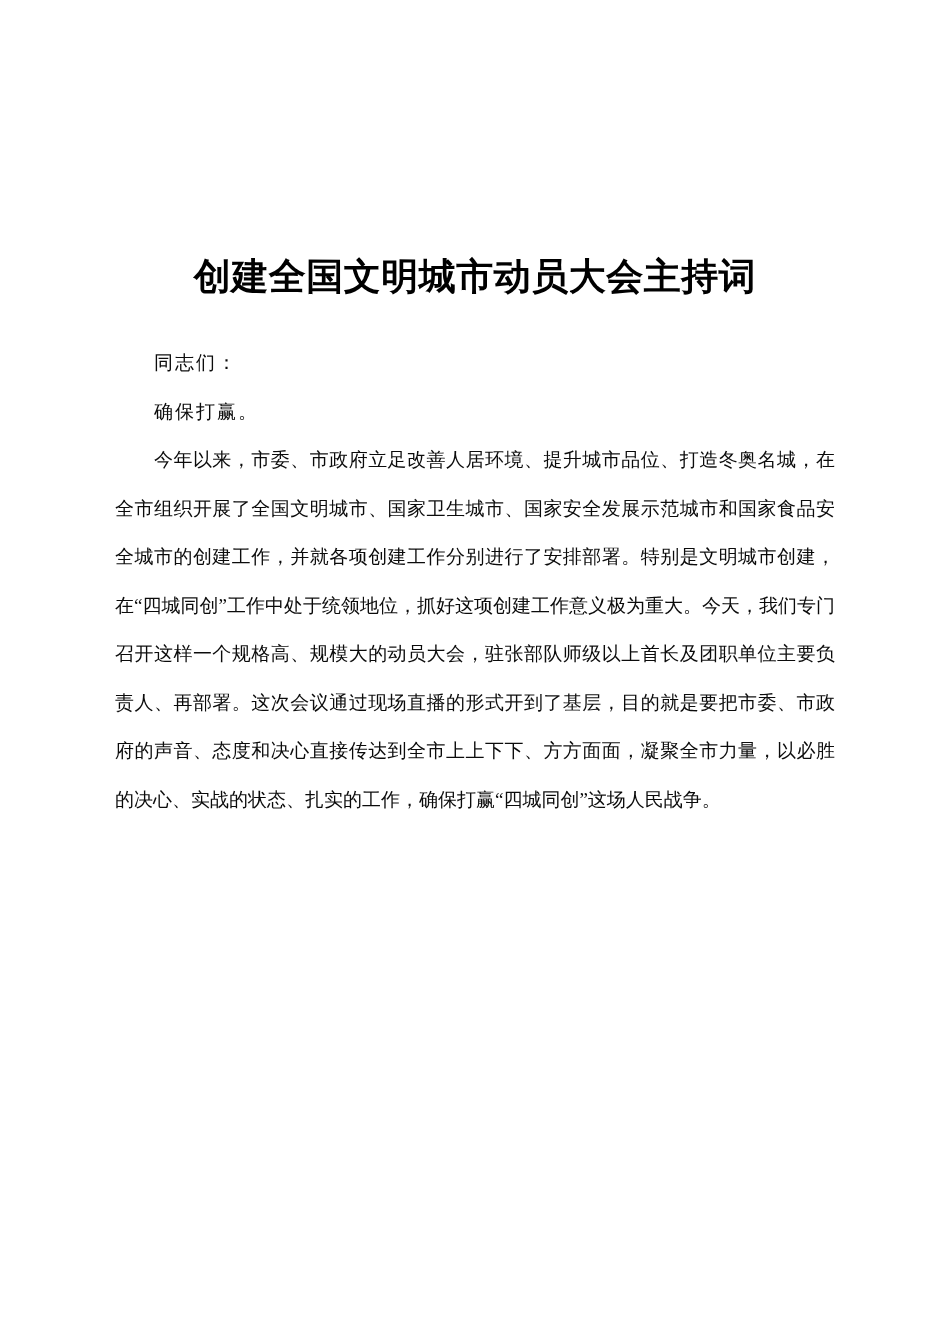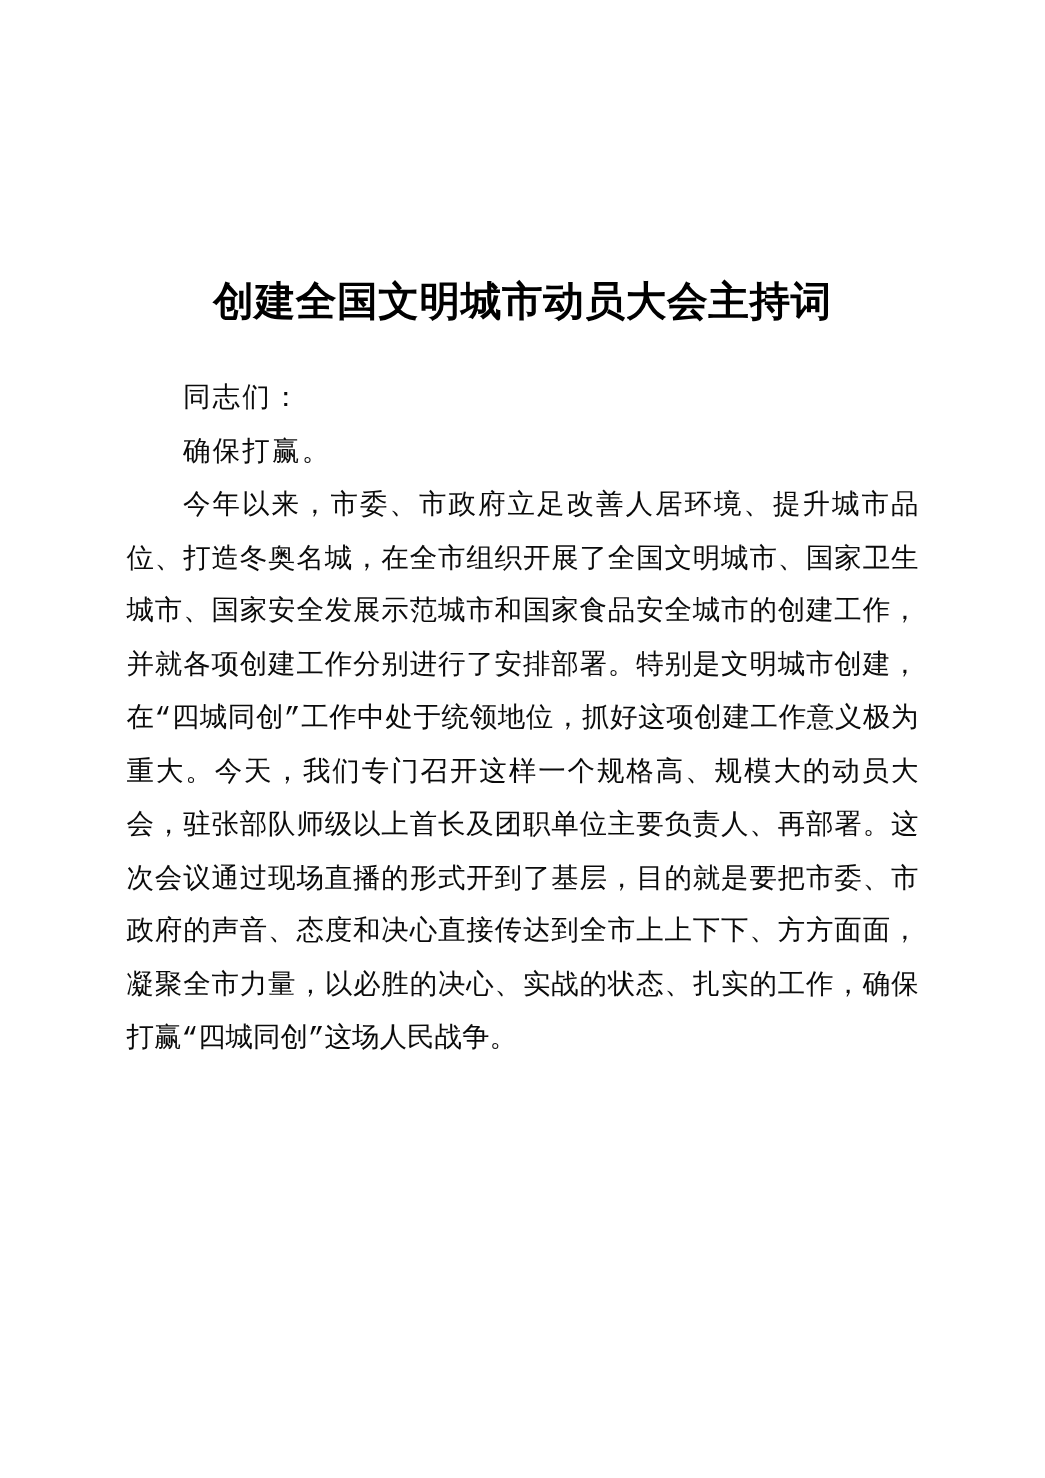--- a/index.html
+++ b/index.html
@@ -21,7 +21,6 @@
     left: 115px;
     top: 0;
     width: 720px;
-    font-family: Liberation Mono, monospace;
   }
   .doc-title {
     margin: 250px 0 0 0;

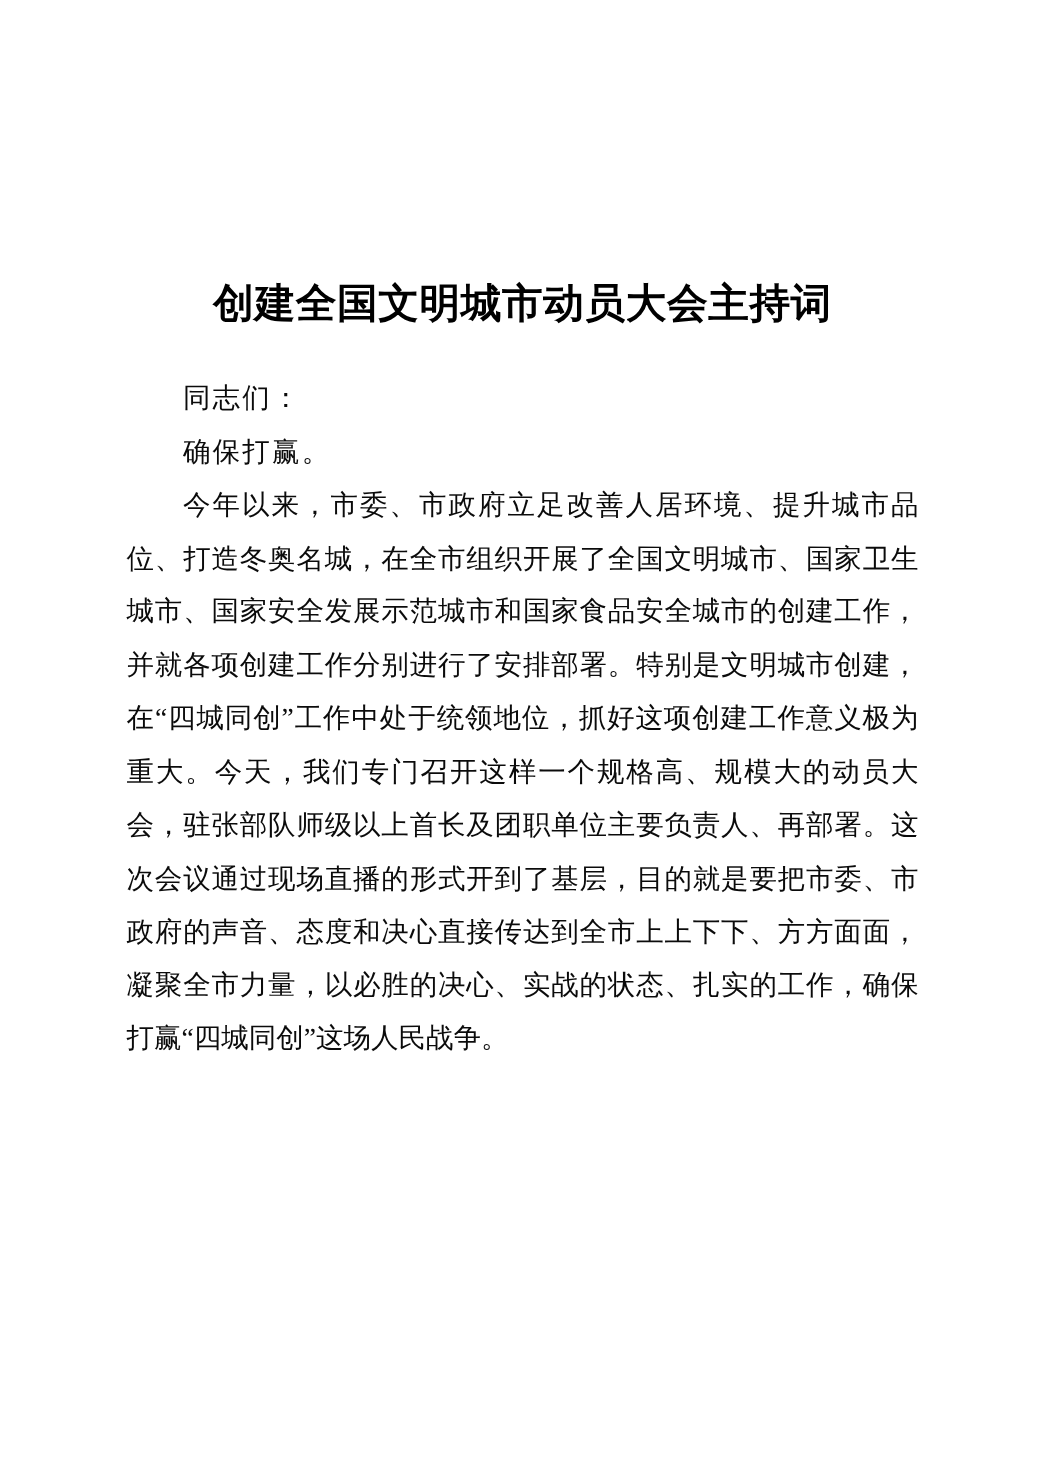--- a/index.html
+++ b/index.html
@@ -39,7 +39,7 @@
   .doc-body p {
     margin: 0;
     padding: 0;
-    font-size: 25px;
+    font-size: 19px;
     line-height: 48.5px;
     text-align: justify;
     text-justify: inter-character;

